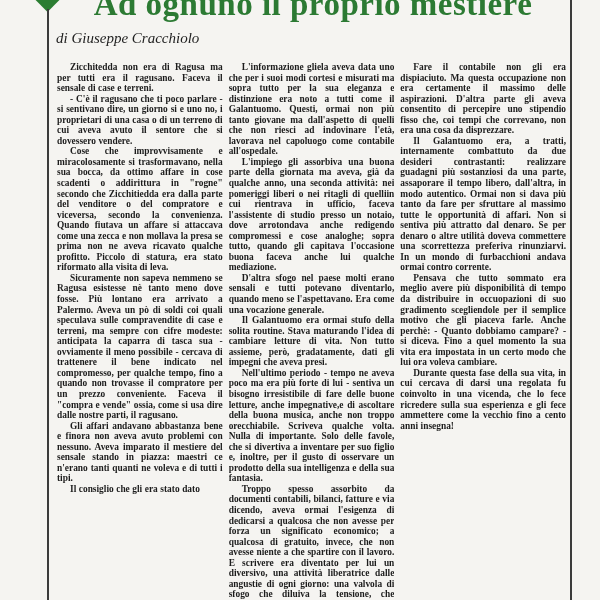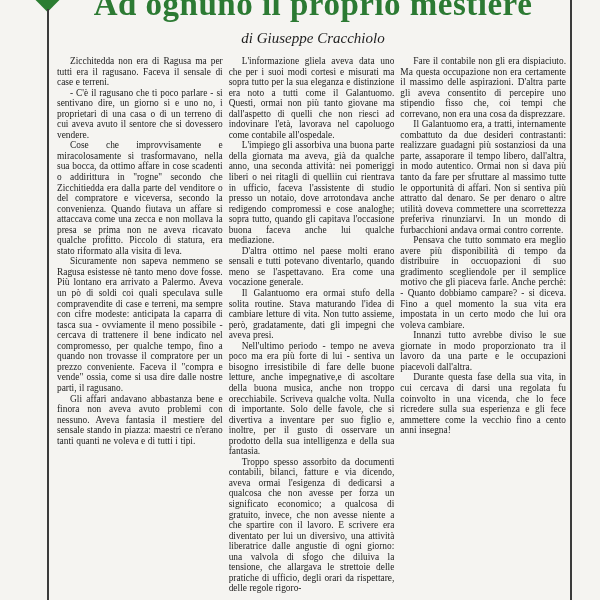--- a/index.html
+++ b/index.html
@@ -37,7 +37,7 @@
   }
   .byline{
     margin-top:7px;
-    text-align:center;
+    text-align:left;
     font-style:italic;
     font-size:15px;
     color:#1f1f1f;

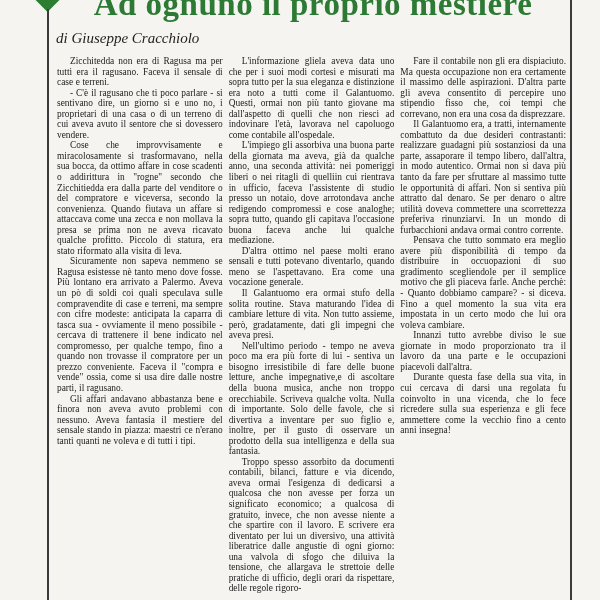--- a/index.html
+++ b/index.html
@@ -45,9 +45,10 @@
   .columns{
     display:flex;
     gap:6px;
-    margin:9px 34px 0 57px;
+    margin:15px 34px 0 57px;
     height:538px;
     overflow:hidden;
+    font-weight:bold;
   }
   .col{
     flex:1 1 0;

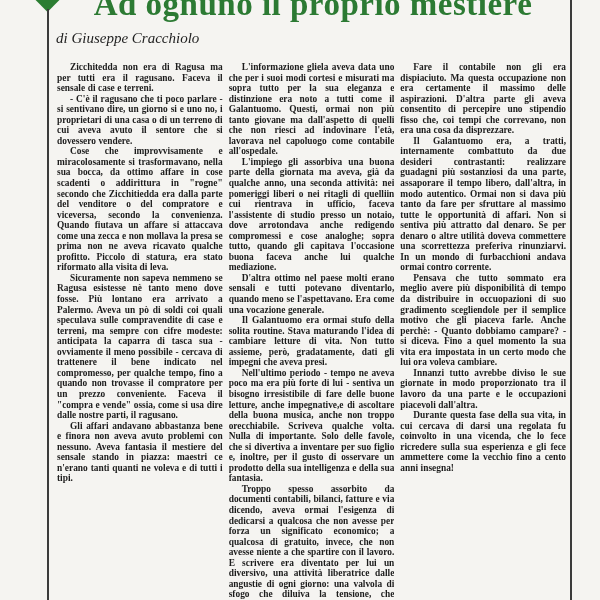--- a/index.html
+++ b/index.html
@@ -89,7 +89,7 @@
     <div class="col">
       <p>L'informazione gliela aveva data uno che per i suoi modi cortesi e misurati ma sopra tutto per la sua eleganza e distinzione era noto a tutti come il Galantuomo. Questi, ormai non più tanto giovane ma dall'aspetto di quelli che non riesci ad indovinare l'età, lavorava nel capoluogo come contabile all'ospedale.</p>
       <p>L'impiego gli assorbiva una buona parte della giornata ma aveva, già da qualche anno, una seconda attività: nei pomeriggi liberi o nei ritagli di quelliin cui rientrava in ufficio, faceva l'assistente di studio presso un notaio, dove arrotondava anche redigendo compromessi e cose analoghe; sopra tutto, quando gli capitava l'occasione buona faceva anche lui qualche mediazione.</p>
-      <p>D'altra ottimo nel paese molti erano sensali e tutti potevano diventarlo, quando meno se l'aspettavano. Era come una vocazione generale.</p>
+      <p>D'altra sfogo nel paese molti erano sensali e tutti potevano diventarlo, quando meno se l'aspettavano. Era come una vocazione generale.</p>
       <p>Il Galantuomo era ormai stufo della solita routine. Stava maturando l'idea di cambiare letture di vita. Non tutto assieme, però, gradatamente, dati gli impegni che aveva presi.</p>
       <p>Nell'ultimo periodo - tempo ne aveva poco ma era più forte di lui - sentiva un bisogno irresistibile di fare delle buone letture, anche impegnative,e di ascoltare della buona musica, anche non troppo orecchiabile. Scriveva qualche volta. Nulla di importante. Solo delle favole, che si divertiva a inventare per suo figlio e, inoltre, per il gusto di osservare un prodotto della sua intelligenza e della sua fantasia.</p>
       <p>Troppo spesso assorbito da documenti contabili, bilanci, fatture e via dicendo, aveva ormai l'esigenza di dedicarsi a qualcosa che non avesse per forza un significato economico; a qualcosa di gratuito, invece, che non avesse niente a che spartire con il lavoro. E scrivere era diventato per lui un diversivo, una attività liberatrice dalle angustie di ogni giorno: una valvola di sfogo che diluiva la tensione, che allargava le strettoie delle pratiche di ufficio, degli orari da rispettare, delle regole rigoro-</p>

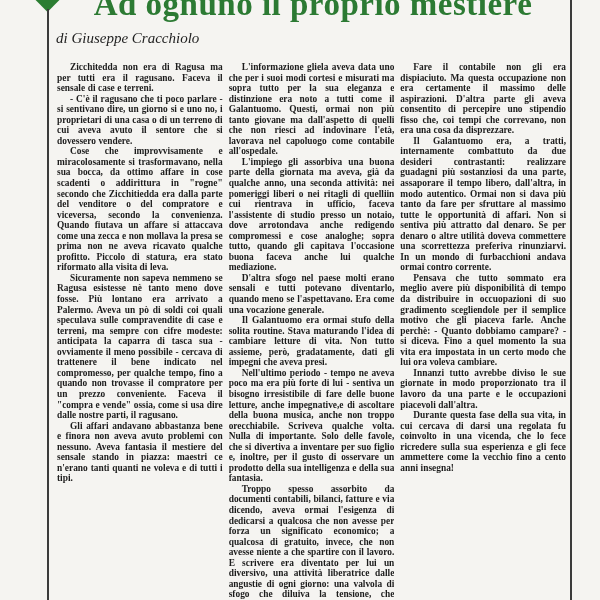--- a/index.html
+++ b/index.html
@@ -98,7 +98,6 @@
       <p>Fare il contabile non gli era dispiaciuto. Ma questa occupazione non era certamente il massimo delle aspirazioni. D'altra parte gli aveva consentito di percepire uno stipendio fisso che, coi tempi che correvano, non era una cosa da disprezzare.</p>
       <p>Il Galantuomo era, a tratti, internamente combattuto da due desideri contrastanti: realizzare guadagni più sostanziosi da una parte, assaporare il tempo libero, dall'altra, in modo autentico. Ormai non si dava più tanto da fare per sfruttare al massimo tutte le opportunità di affari. Non si sentiva più attratto dal denaro. Se per denaro o altre utilità doveva commettere una scorrettezza preferiva rinunziarvi. In un mondo di furbacchioni andava ormai contro corrente.</p>
       <p>Pensava che tutto sommato era meglio avere più disponibilità di tempo da distribuire in occuopazioni di suo gradimento scegliendole per il semplice motivo che gli piaceva farle. Anche perchè: - Quanto dobbiamo campare? - si diceva. Fino a quel momento la sua vita era impostata in un certo modo che lui ora voleva cambiare.</p>
-      <p>Innanzi tutto avrebbe diviso le sue giornate in modo proporzionato tra il lavoro da una parte e le occupazioni piacevoli dall'altra.</p>
       <p>Durante questa fase della sua vita, in cui cercava di darsi una regolata fu coinvolto in una vicenda, che lo fece ricredere sulla sua esperienza e gli fece ammettere come la vecchio fino a cento anni insegna!</p>
     </div>
   </div>

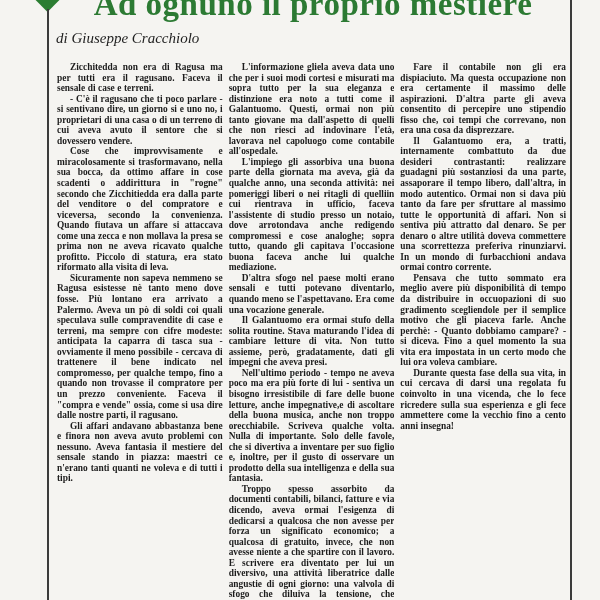--- a/index.html
+++ b/index.html
@@ -84,7 +84,7 @@
       <p>- C'è il ragusano che ti poco parlare - si sentivano dire, un giorno si e uno no, i proprietari di una casa o di un terreno di cui aveva avuto il sentore che si dovessero vendere.</p>
       <p>Cose che improvvisamente e miracolosamente si trasformavano, nella sua bocca, da ottimo affare in cose scadenti o addirittura in "rogne" secondo che Zicchitiedda era dalla parte del venditore o del compratore e viceversa, secondo la convenienza. Quando fiutava un affare si attaccava come una zecca e non mollava la presa se prima non ne aveva ricavato qualche profitto. Piccolo di statura, era stato riformato alla visita di leva.</p>
       <p>Sicuramente non sapeva nemmeno se Ragusa esistesse nè tanto meno dove fosse. Più lontano era arrivato a Palermo. Aveva un pò di soldi coi quali speculava sulle compravendite di case e terreni, ma sempre con cifre modeste: anticipata la caparra di tasca sua - ovviamente il meno possibile - cercava di trattenere il bene indicato nel compromesso, per qualche tempo, fino a quando non trovasse il compratore per un prezzo conveniente. Faceva il "compra e vende" ossia, come si usa dire dalle nostre parti, il ragusano.</p>
-      <p>Gli affari andavano abbastanza bene e finora non aveva avuto problemi con nessuno. Aveva fantasia il mestiere del sensale stando in piazza: maestri ce n'erano tanti quanti ne voleva e di tutti i tipi.</p>
+      <p>Gli affari andavano abbastanza bene e finora non aveva avuto problemi con nessuno. Aveva imparato il mestiere del sensale stando in piazza: maestri ce n'erano tanti quanti ne voleva e di tutti i tipi.</p>
     </div>
     <div class="col">
       <p>L'informazione gliela aveva data uno che per i suoi modi cortesi e misurati ma sopra tutto per la sua eleganza e distinzione era noto a tutti come il Galantuomo. Questi, ormai non più tanto giovane ma dall'aspetto di quelli che non riesci ad indovinare l'età, lavorava nel capoluogo come contabile all'ospedale.</p>

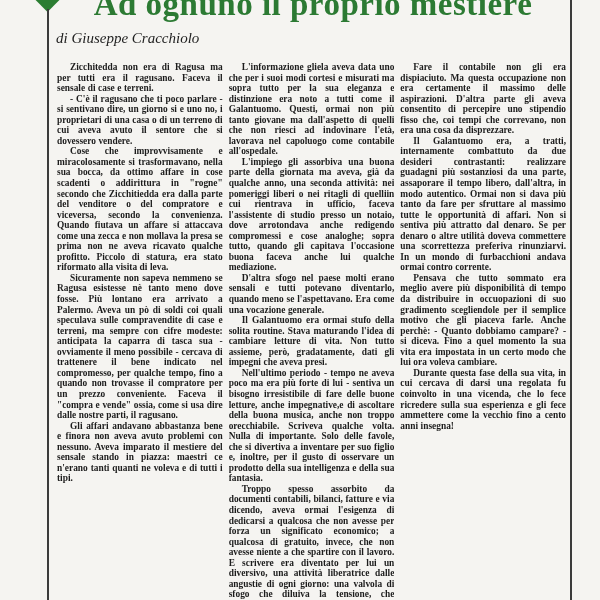--- a/index.html
+++ b/index.html
@@ -85,6 +85,7 @@
       <p>Cose che improvvisamente e miracolosamente si trasformavano, nella sua bocca, da ottimo affare in cose scadenti o addirittura in "rogne" secondo che Zicchitiedda era dalla parte del venditore o del compratore e viceversa, secondo la convenienza. Quando fiutava un affare si attaccava come una zecca e non mollava la presa se prima non ne aveva ricavato qualche profitto. Piccolo di statura, era stato riformato alla visita di leva.</p>
       <p>Sicuramente non sapeva nemmeno se Ragusa esistesse nè tanto meno dove fosse. Più lontano era arrivato a Palermo. Aveva un pò di soldi coi quali speculava sulle compravendite di case e terreni, ma sempre con cifre modeste: anticipata la caparra di tasca sua - ovviamente il meno possibile - cercava di trattenere il bene indicato nel compromesso, per qualche tempo, fino a quando non trovasse il compratore per un prezzo conveniente. Faceva il "compra e vende" ossia, come si usa dire dalle nostre parti, il ragusano.</p>
       <p>Gli affari andavano abbastanza bene e finora non aveva avuto problemi con nessuno. Aveva imparato il mestiere del sensale stando in piazza: maestri ce n'erano tanti quanti ne voleva e di tutti i tipi.</p>
+      <p>Il consiglio che gli era stato dato</p>
     </div>
     <div class="col">
       <p>L'informazione gliela aveva data uno che per i suoi modi cortesi e misurati ma sopra tutto per la sua eleganza e distinzione era noto a tutti come il Galantuomo. Questi, ormai non più tanto giovane ma dall'aspetto di quelli che non riesci ad indovinare l'età, lavorava nel capoluogo come contabile all'ospedale.</p>

